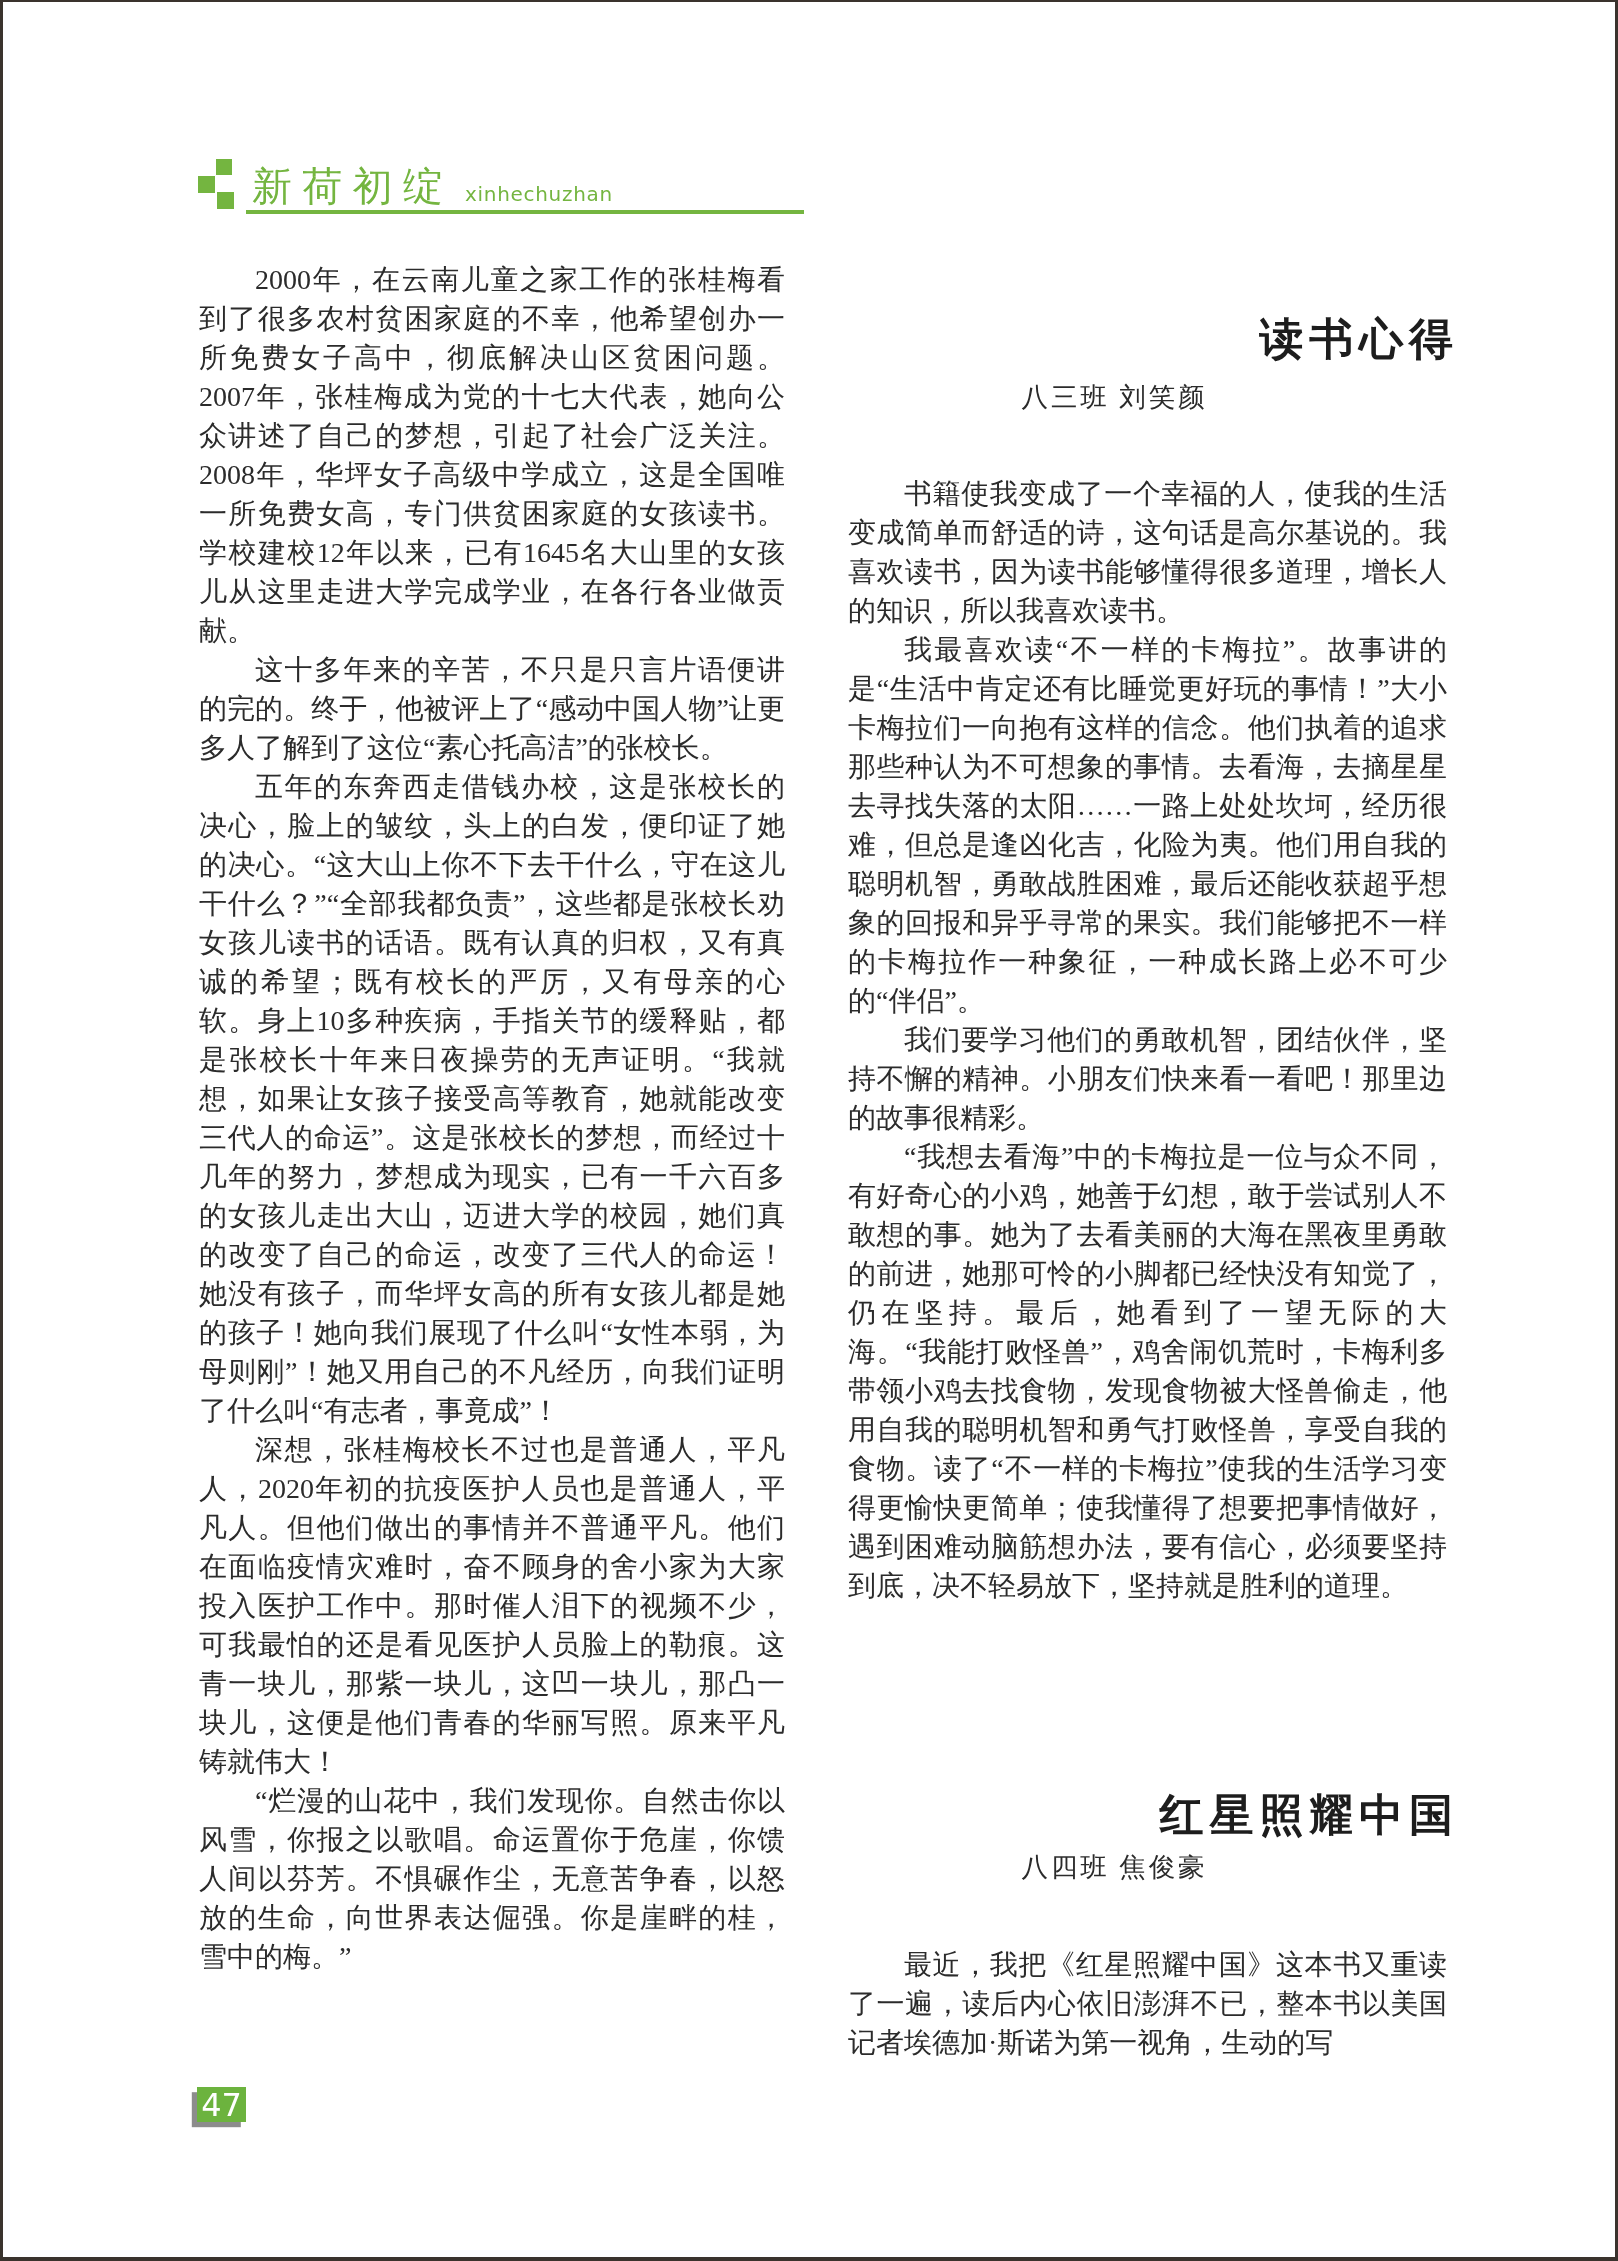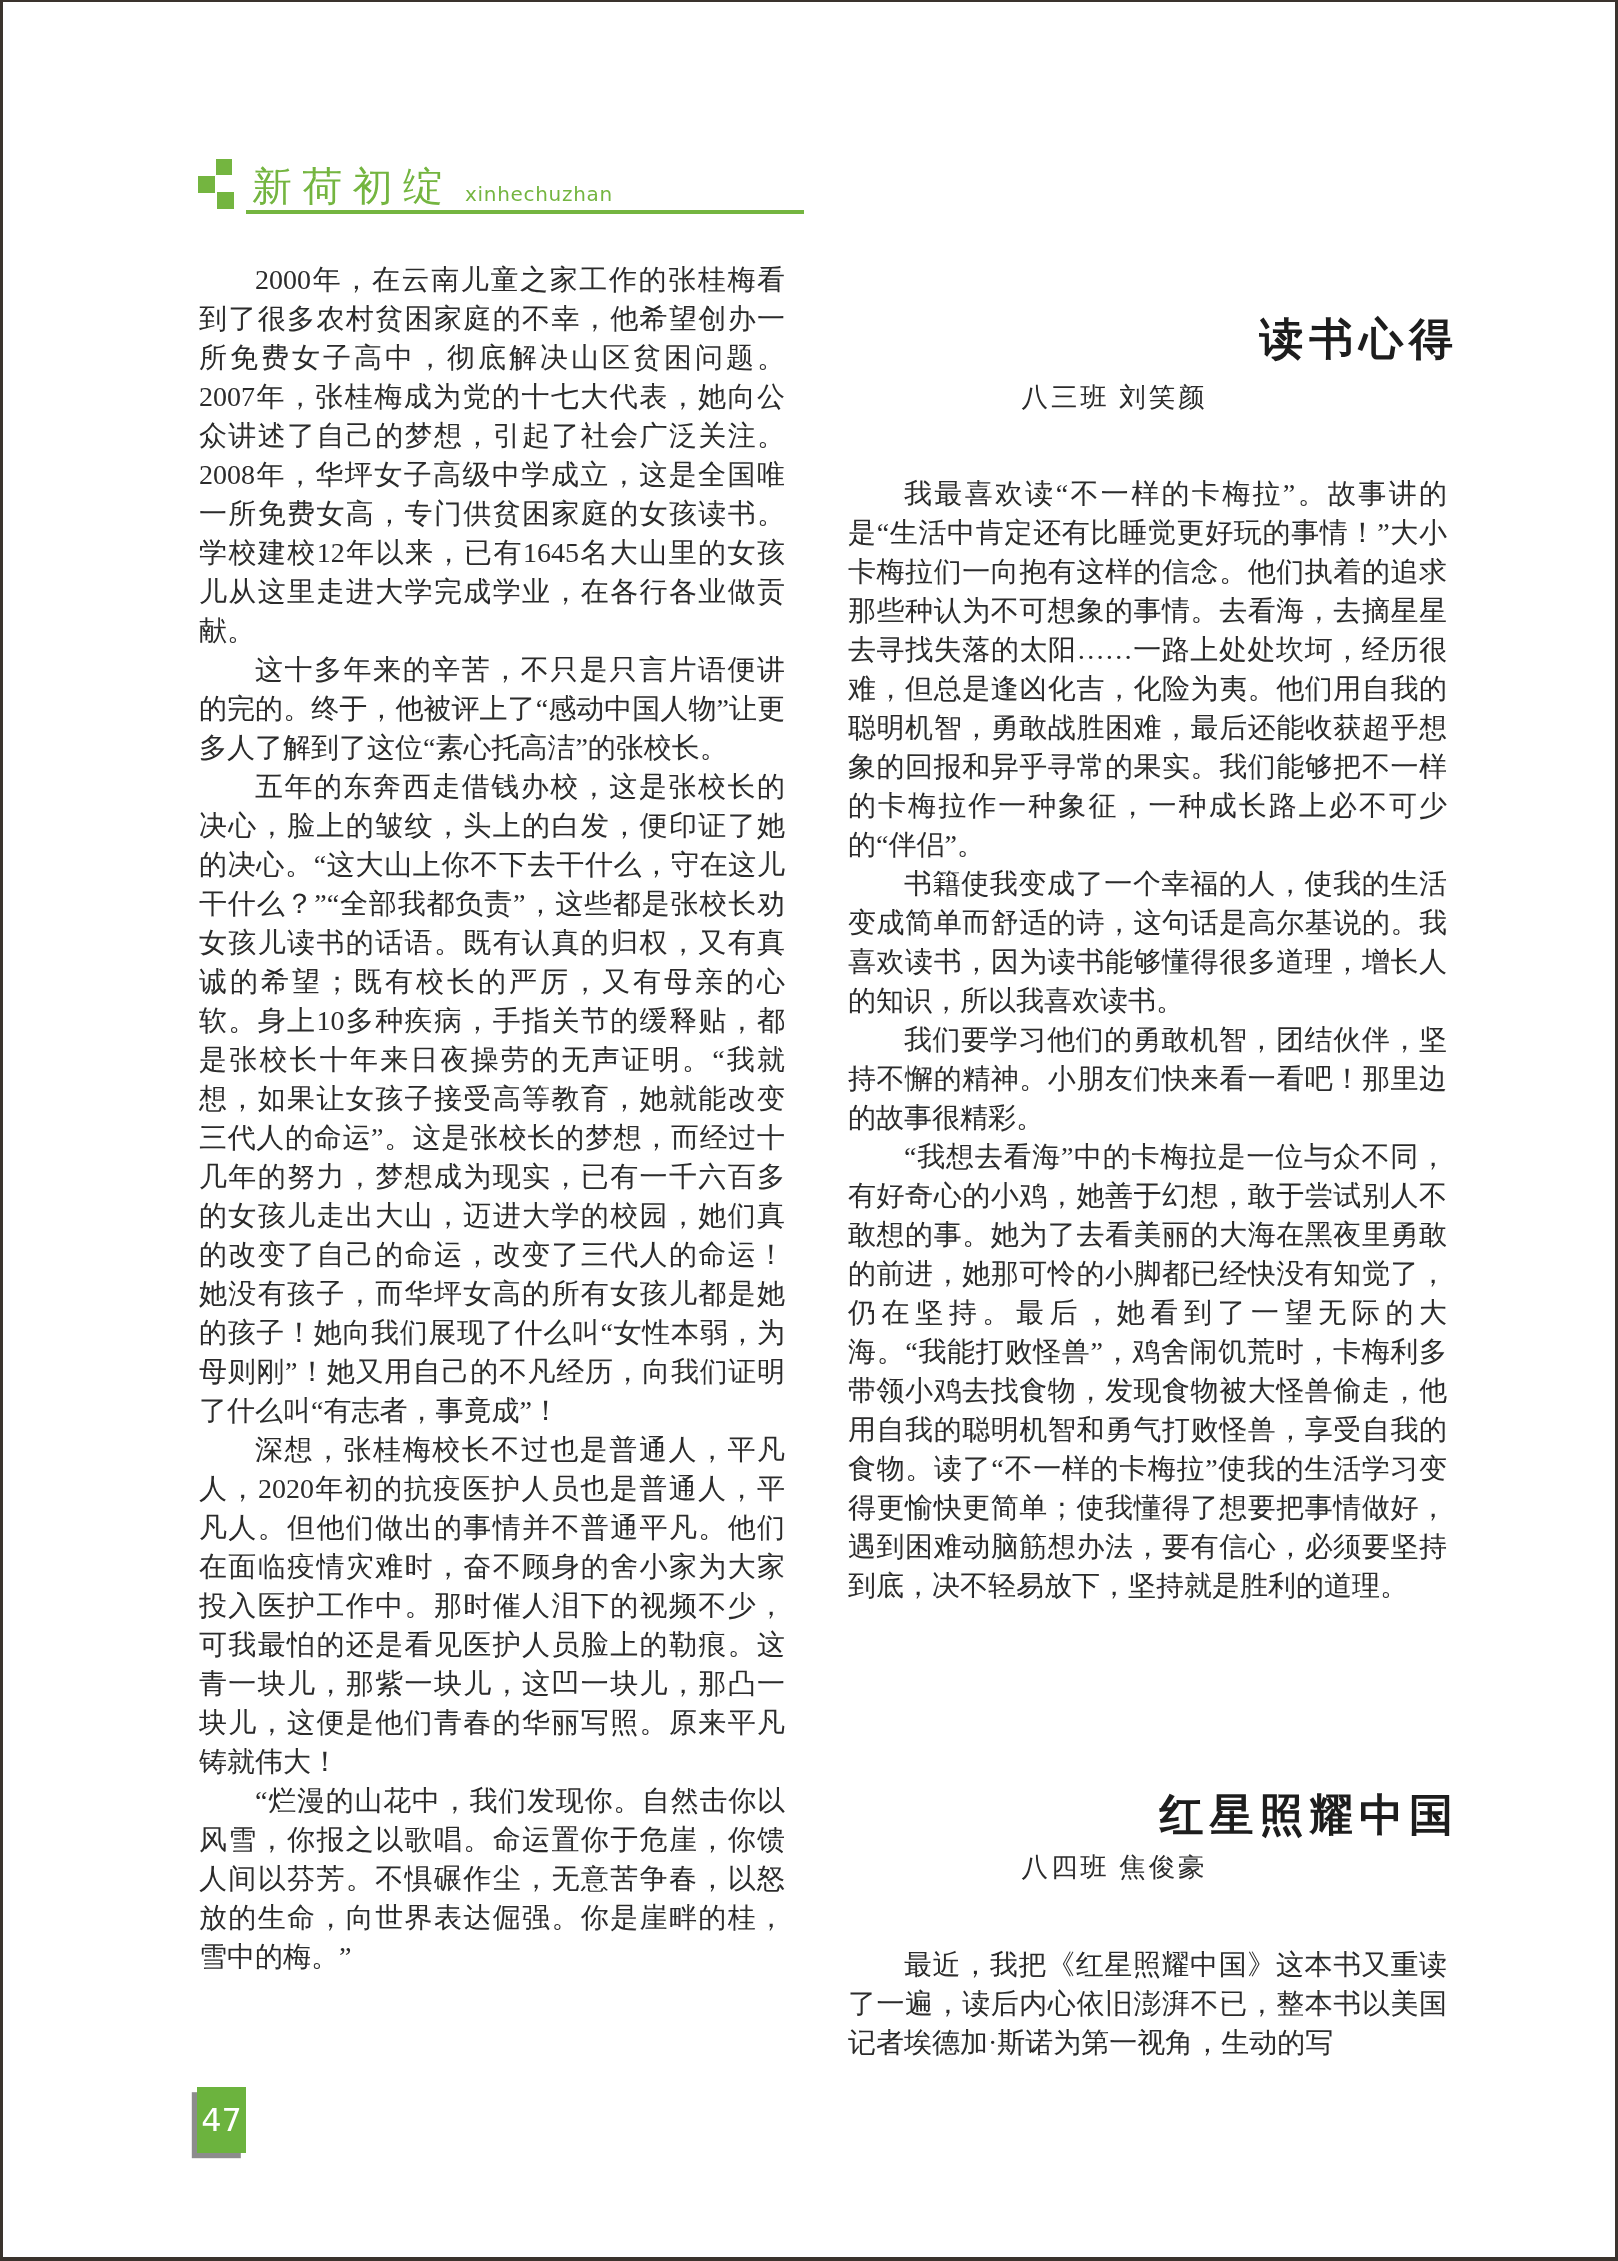--- a/index.html
+++ b/index.html
@@ -98,8 +98,8 @@
   <h1 id="e1-title" class="essay-title">读书心得</h1>
   <div id="e1-author" class="essay-author">八三班 刘笑颜</div>
   <section id="e1-body" class="essay-body body-text">
+    <p>书籍使我变成了一个幸福的人，使我的生活变成简单而舒适的诗，这句话是高尔基说的。我喜欢读书，因为读书能够懂得很多道理，增长人的知识，所以我喜欢读书。</p>
     <p>我最喜欢读“不一样的卡梅拉”。故事讲的是“生活中肯定还有比睡觉更好玩的事情！”大小卡梅拉们一向抱有这样的信念。他们执着的追求那些种认为不可想象的事情。去看海，去摘星星去寻找失落的太阳……一路上处处坎坷，经历很难，但总是逢凶化吉，化险为夷。他们用自我的聪明机智，勇敢战胜困难，最后还能收获超乎想象的回报和异乎寻常的果实。我们能够把不一样的卡梅拉作一种象征，一种成长路上必不可少的“伴侣”。</p>
-    <p>书籍使我变成了一个幸福的人，使我的生活变成简单而舒适的诗，这句话是高尔基说的。我喜欢读书，因为读书能够懂得很多道理，增长人的知识，所以我喜欢读书。</p>
     <p>我们要学习他们的勇敢机智，团结伙伴，坚持不懈的精神。小朋友们快来看一看吧！那里边的故事很精彩。</p>
     <p>“我想去看海”中的卡梅拉是一位与众不同，有好奇心的小鸡，她善于幻想，敢于尝试别人不敢想的事。她为了去看美丽的大海在黑夜里勇敢的前进，她那可怜的小脚都已经快没有知觉了，仍在坚持。最后，她看到了一望无际的大海。“我能打败怪兽”，鸡舍闹饥荒时，卡梅利多带领小鸡去找食物，发现食物被大怪兽偷走，他用自我的聪明机智和勇气打败怪兽，享受自我的食物。读了“不一样的卡梅拉”使我的生活学习变得更愉快更简单；使我懂得了想要把事情做好，遇到困难动脑筋想办法，要有信心，必须要坚持到底，决不轻易放下，坚持就是胜利的道理。</p>
   </section>

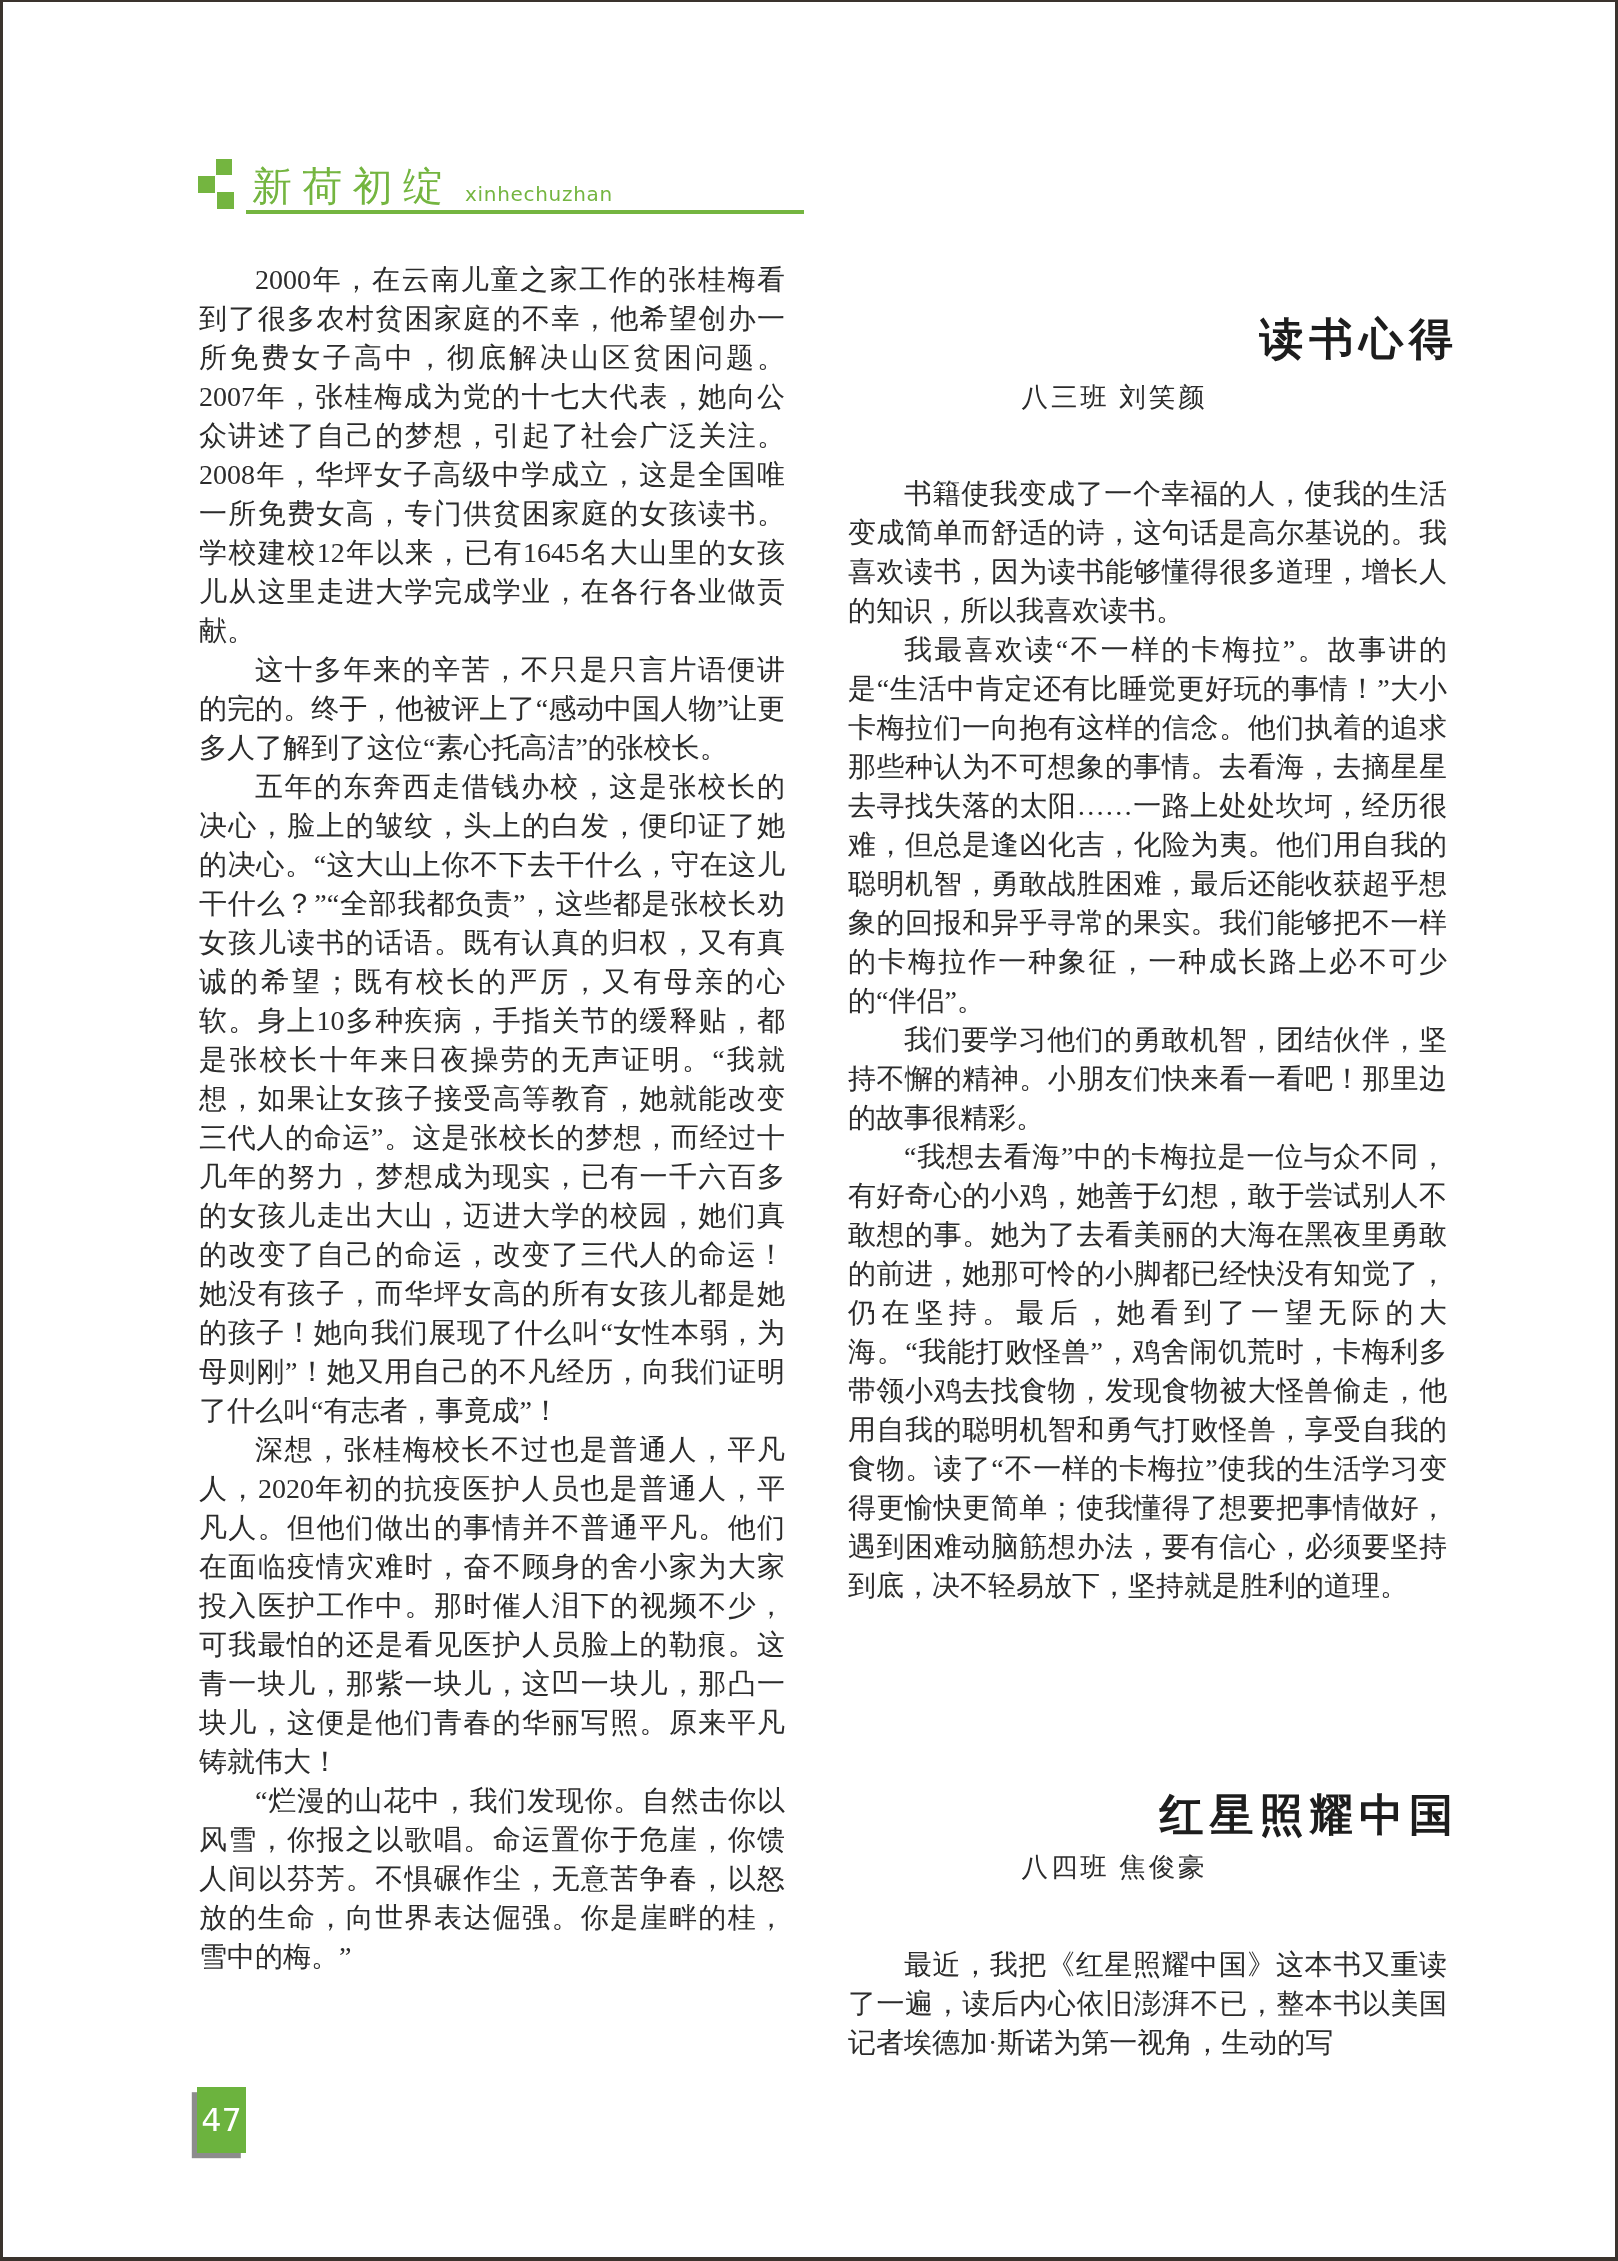--- a/index.html
+++ b/index.html
@@ -64,7 +64,7 @@
   
   .page-number{
     position:absolute;left:194px;top:2085px;
-    width:49px;height:66px;
+    width:49px;height:35px;
     background:var(--pagenum-bg,#6cb33e);
     box-shadow:-5.2px 5.2px 0 0 var(--pagenum-shadow,#8c8c8c);
     color:#ffffff;

